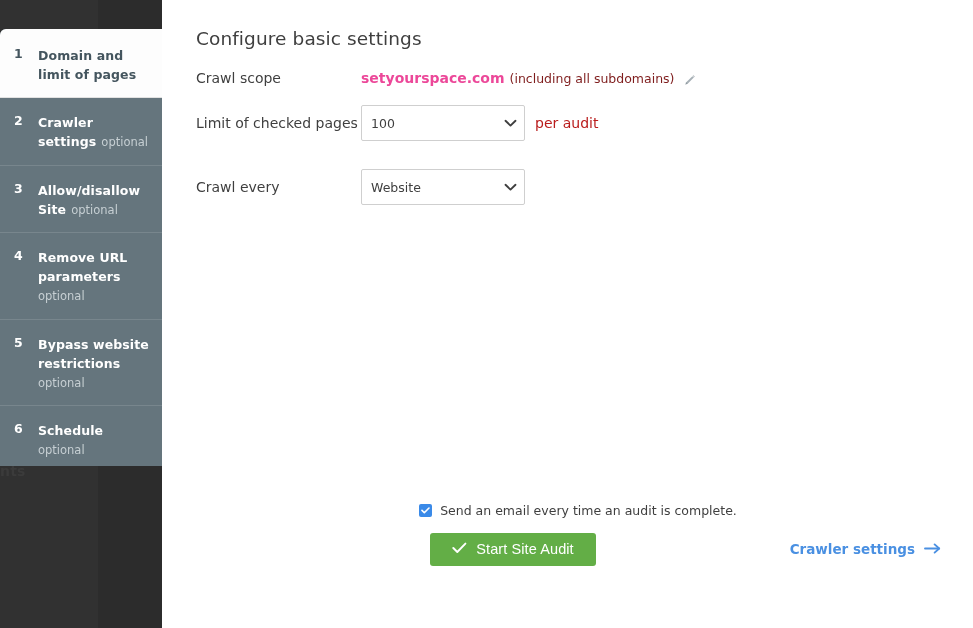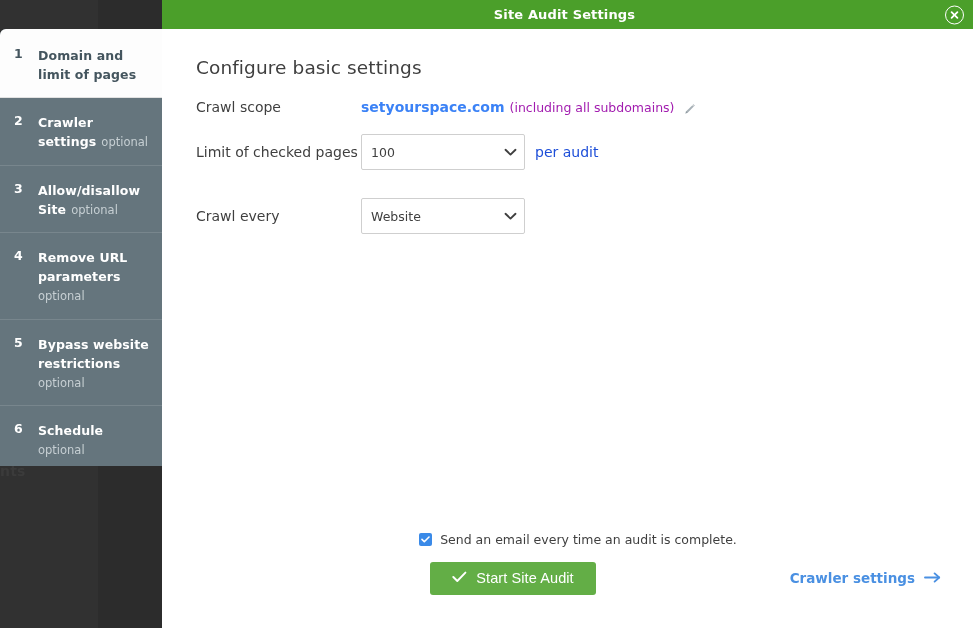--- a/index.html
+++ b/index.html
@@ -329,15 +329,6 @@
 
 <div class="modal">
 
-  <div class="modal-header">
-    <span class="modal-title">Site Audit Settings</span>
-    <div class="close-btn">
-      <svg width="11" height="11" viewBox="0 0 11 11" aria-hidden="true">
-        <line x1="2.6" y1="2.6" x2="8.4" y2="8.4" stroke="#ffffff" stroke-width="1.8" stroke-linecap="round"></line>
-        <line x1="8.4" y1="2.6" x2="2.6" y2="8.4" stroke="#ffffff" stroke-width="1.8" stroke-linecap="round"></line>
-      </svg>
-    </div>
-  </div>
 
   <div class="modal-body">
 

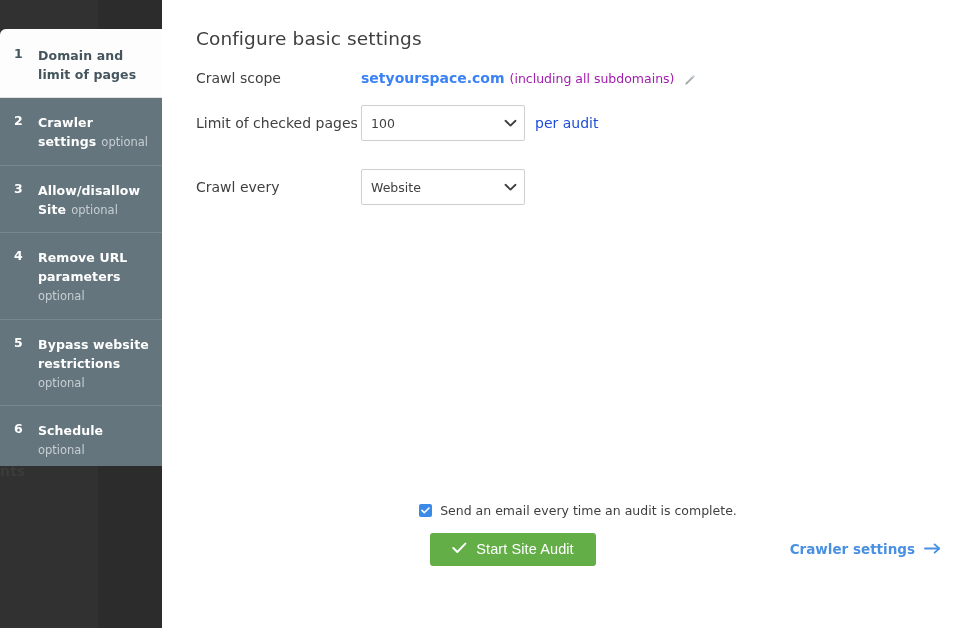--- a/index.html
+++ b/index.html
@@ -156,7 +156,7 @@
   .scope-value {
     font-size: 14px;
     font-weight: 700;
-    color: #3b82f6;
+    color: #ec4899;
   }
   .scope-note {
     font-size: 12.5px;

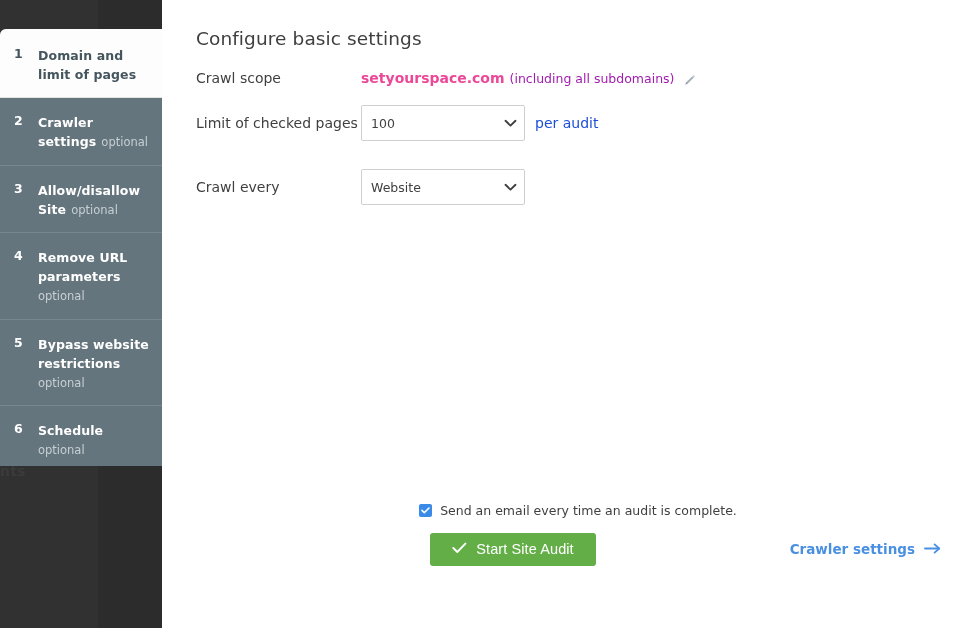--- a/index.html
+++ b/index.html
@@ -160,7 +160,7 @@
   }
   .scope-note {
     font-size: 12.5px;
-    color: #a21caf;
+    color: #7f1d1d;
     margin-left: 5px;
     font-weight: 400;
   }

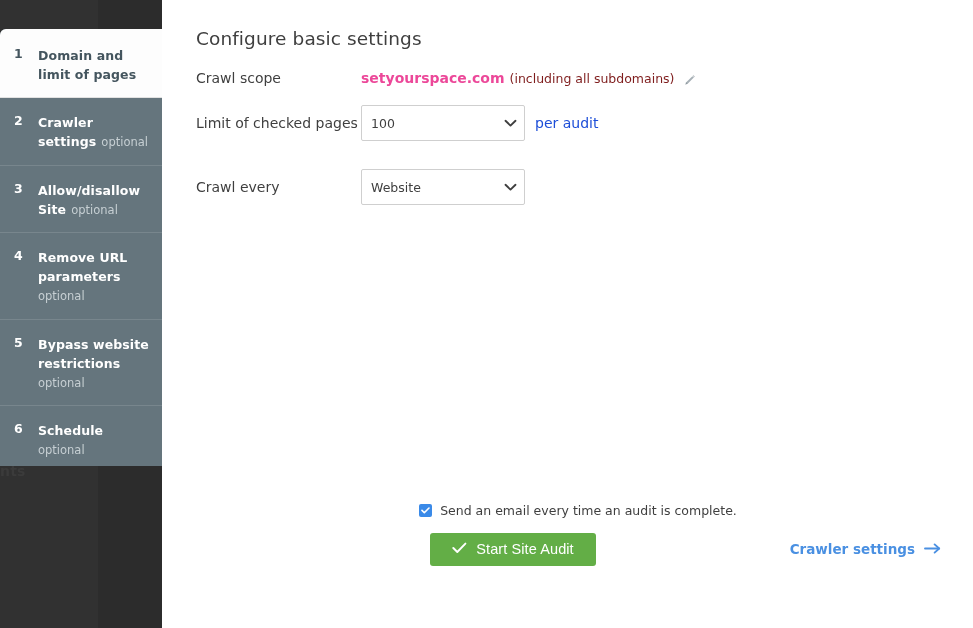--- a/index.html
+++ b/index.html
@@ -190,7 +190,7 @@
   .select-box .chev { display: flex; align-items: center; }
   .suffix {
     font-size: 14px;
-    color: #1d4ed8;
+    color: #b91c1c;
     margin-left: 10px;
   }
   .crawl-source-row { margin-top: 28px; }

